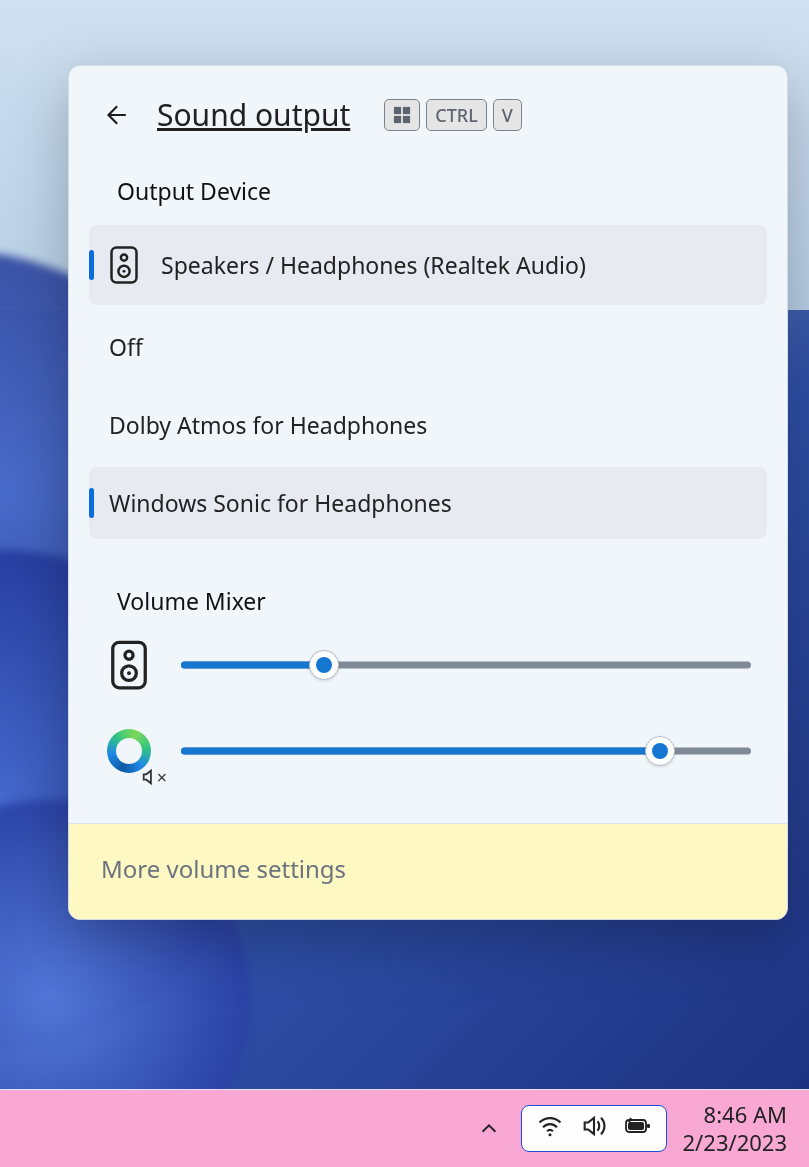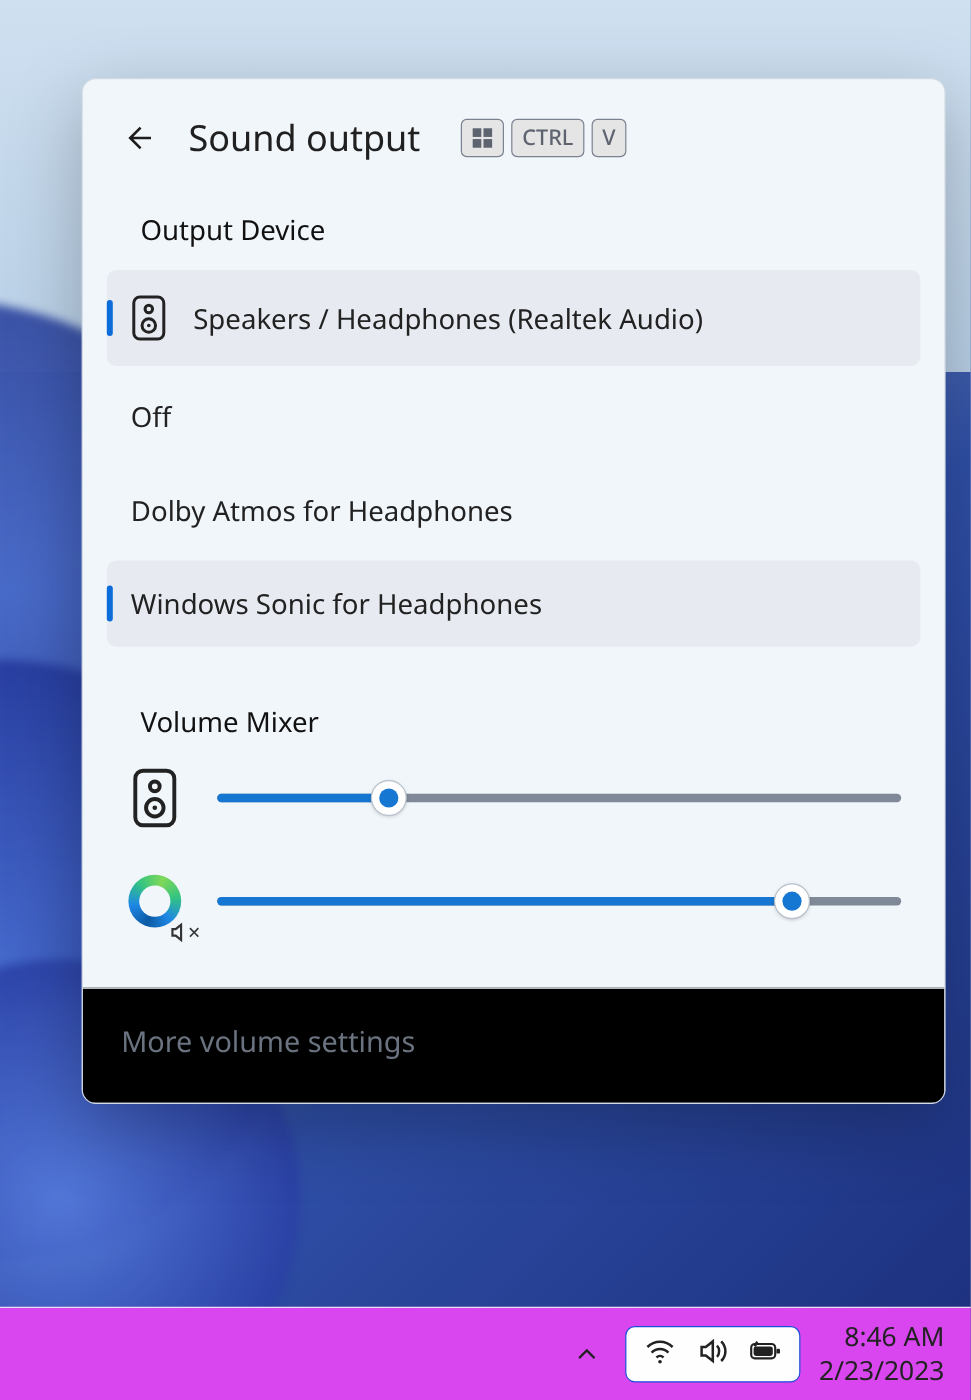--- a/index.html
+++ b/index.html
@@ -45,7 +45,7 @@
   }
   .back-btn svg { width:26px;height:26px;stroke:#1c1c1c;stroke-width:2;fill:none; }
   .title {
-    font-size:30px;color:#202020;font-weight:400;
+    font-size:30px;color:#202020;font-weight:400;text-decoration:underline;
   }
   .shortcut-keys { display:flex; gap:6px; margin-left:10px; align-items:center;}
   .key {

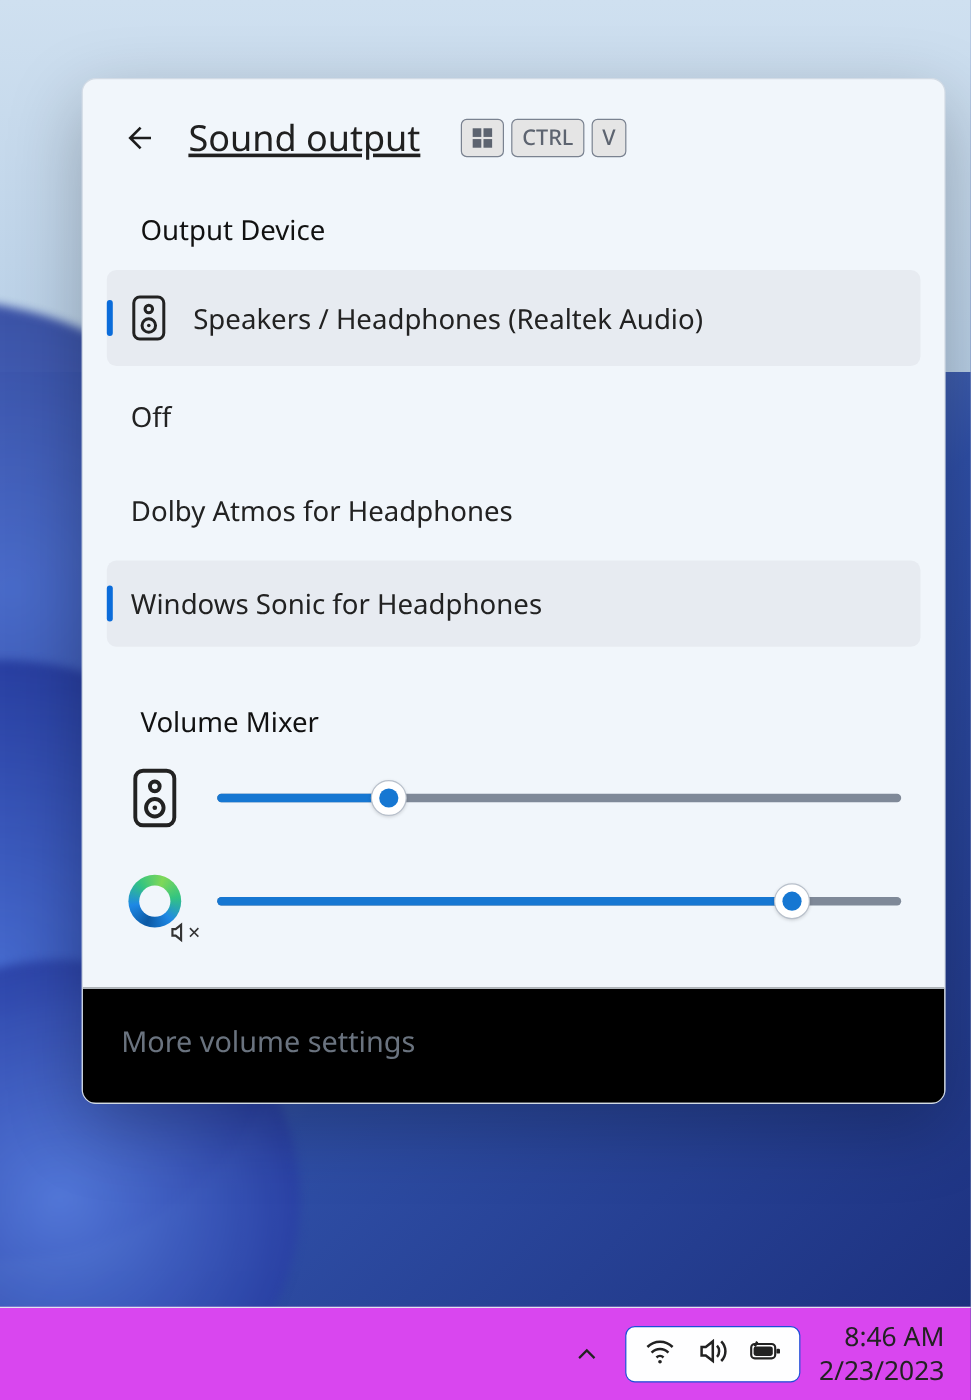--- a/index.html
+++ b/index.html
@@ -130,7 +130,7 @@
     padding:28px 32px 34px;
     font-size:24px;color:#6a737f;
     cursor:pointer;
-    background:#000000;
+    background:#fef9c3;
   }
 
   

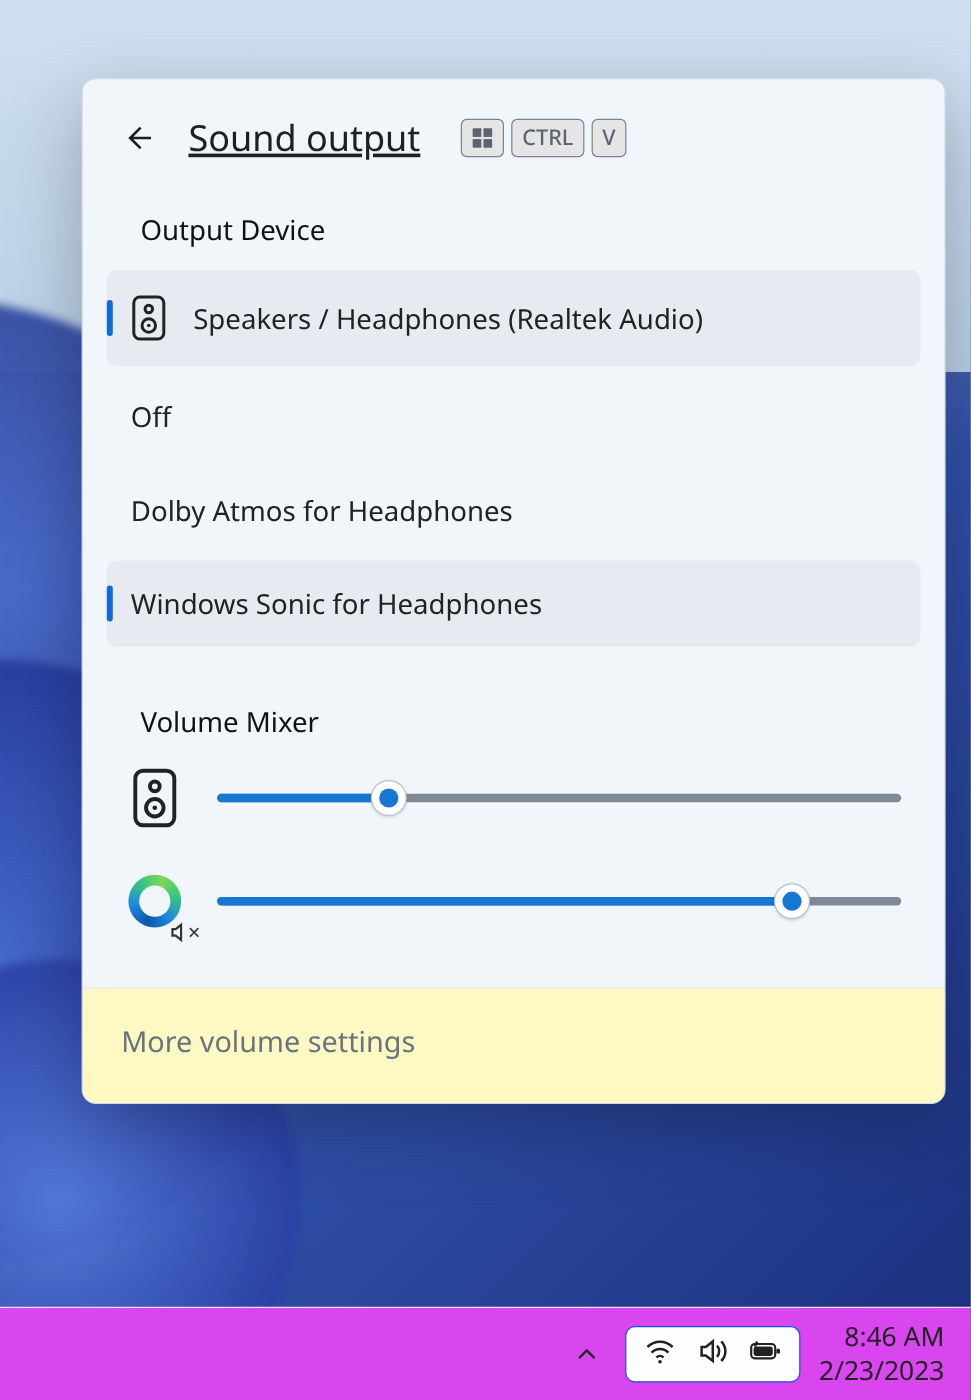--- a/index.html
+++ b/index.html
@@ -136,7 +136,7 @@
   
   .taskbar {
     position:absolute;left:0;right:0;bottom:0;height:78px;
-    background:#d946ef;border-top:1px solid #dfe5ed;
+    background:#f9a8d4;border-top:1px solid #dfe5ed;
     display:flex;align-items:center;justify-content:flex-end;
     padding:0 16px;gap:10px;
   }

